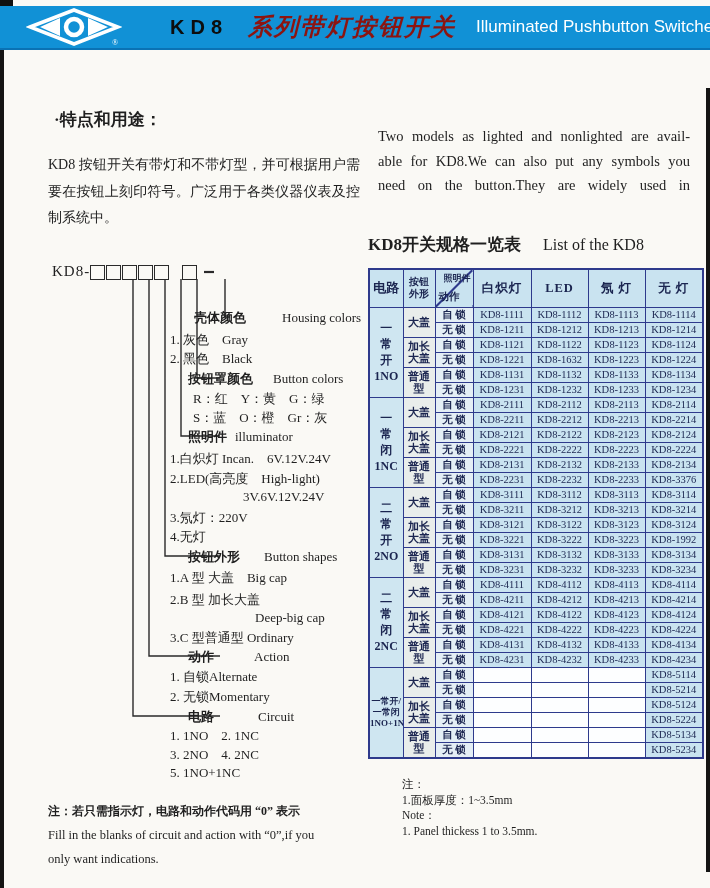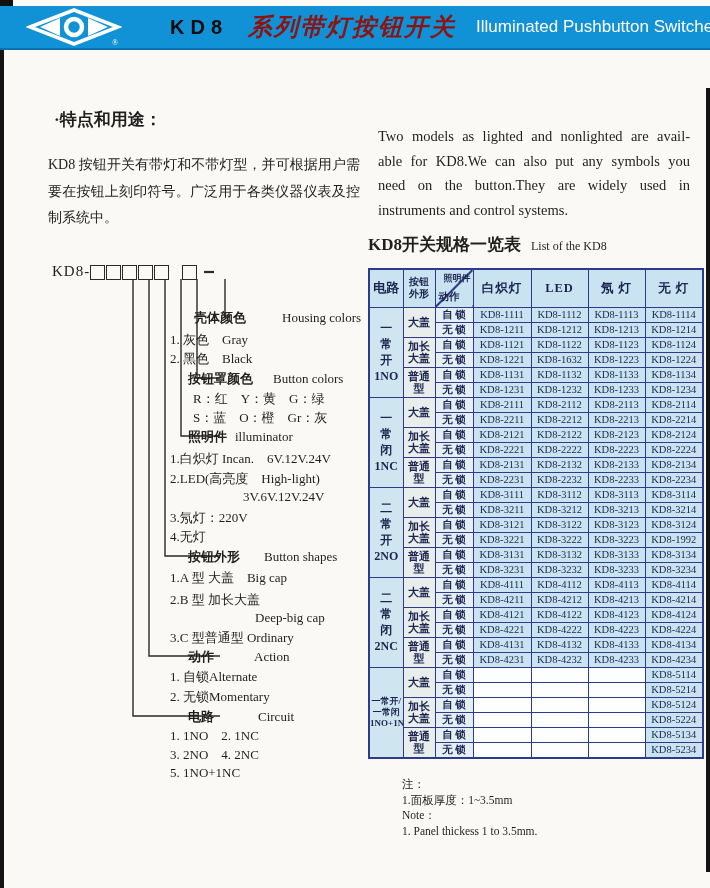--- a/index.html
+++ b/index.html
@@ -95,7 +95,6 @@
       <div class="jl">Two models as lighted and nonlighted are avail-</div>
       <div class="jl">able for KD8.We can also put any symbols you</div>
       <div class="jl">need on the button.They are widely used in</div>
-      <div>instruments and control systems.</div>
     </div>
 
 

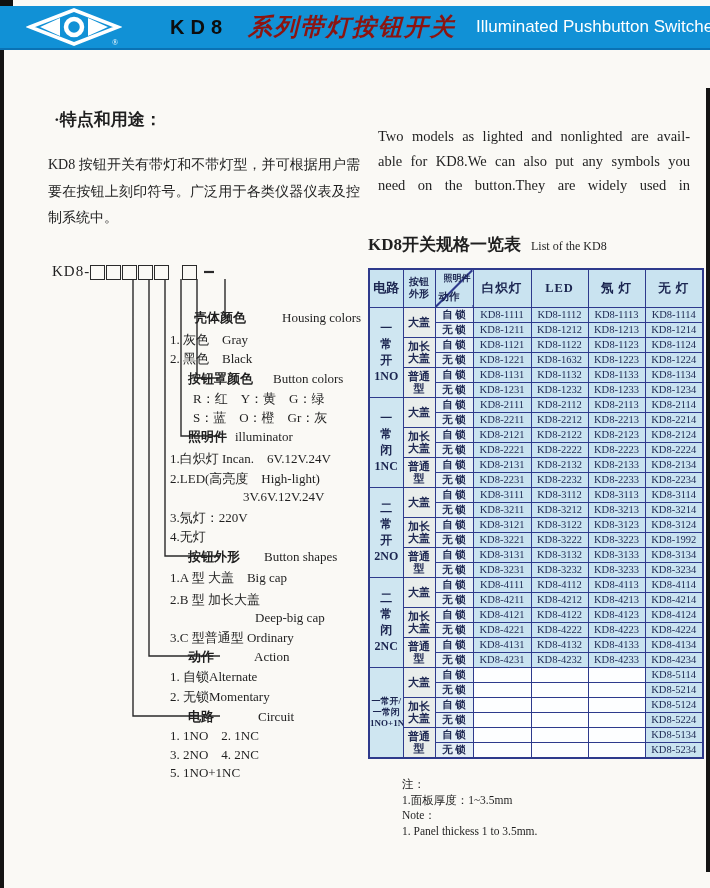--- a/index.html
+++ b/index.html
@@ -29,7 +29,7 @@
   #type-heading{left:56px;top:229px;font-size:18px;font-weight:700;}
   #type-heading .en{font-weight:400;font-size:16px;margin-left:8px;}
   #table-heading{left:368px;top:233px;font-size:17px;font-weight:700;}
-  #table-heading .en{font-weight:400;font-size:12px;margin-left:10px;}
+  #table-heading .en{font-weight:400;font-size:16px;margin-left:22px;}
   
   #diagram{left:0;top:0;width:710px;height:888px;pointer-events:none;padding-left:36px;}
   #model-prefix{left:52px;top:263px;font-size:15px;letter-spacing:1px;}

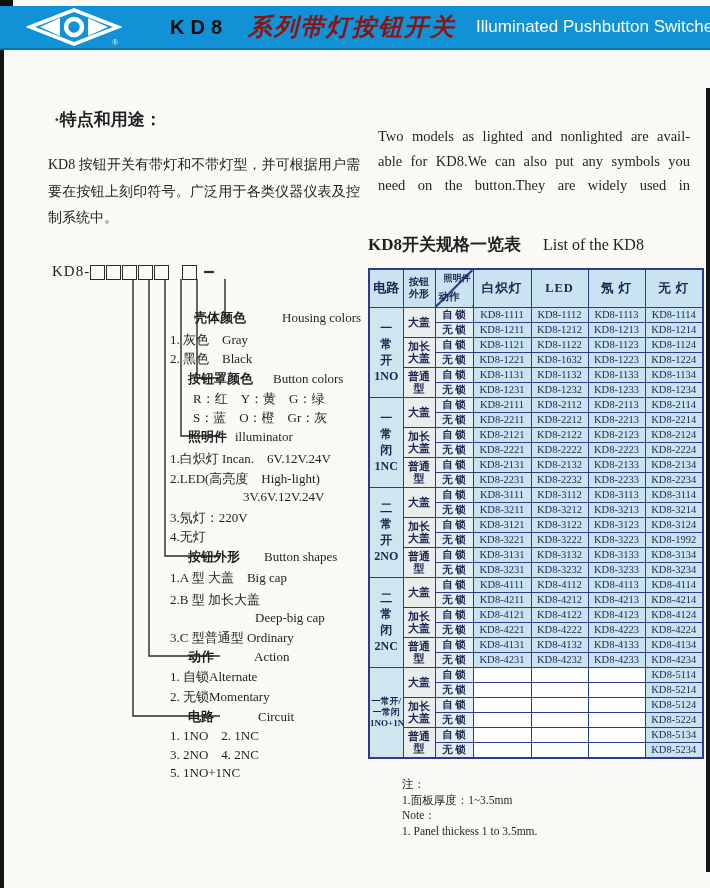--- a/index.html
+++ b/index.html
@@ -258,7 +258,7 @@
           <td class="c-model">KD8-2231</td>
           <td class="c-model">KD8-2232</td>
           <td class="c-model">KD8-2233</td>
-          <td class="c-model">KD8-2234</td>
+          <td class="c-model">KD8-3376</td>
         </tr>
         <tr>
           <td rowspan="6" class="c-circ">

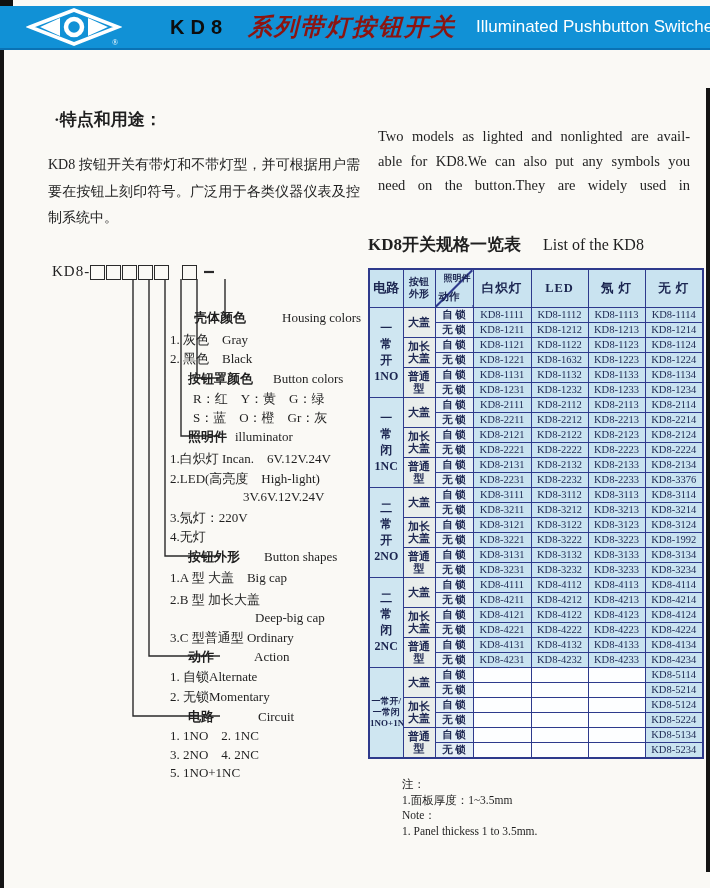--- a/index.html
+++ b/index.html
@@ -442,6 +442,11 @@
       <div>Note：</div>
       <div>1. Panel thickess 1 to 3.5mm.</div>
     </div>
+  <div id="notes-left" class="abs">
+      <div class="nl-zh">注：若只需指示灯，电路和动作代码用 “0” 表示</div>
+      <div class="nl-en">Fill in the blanks of circuit and action with “0”,if you</div>
+      <div class="nl-en">only want indications.</div>
+    </div>
 
 </div>
 

